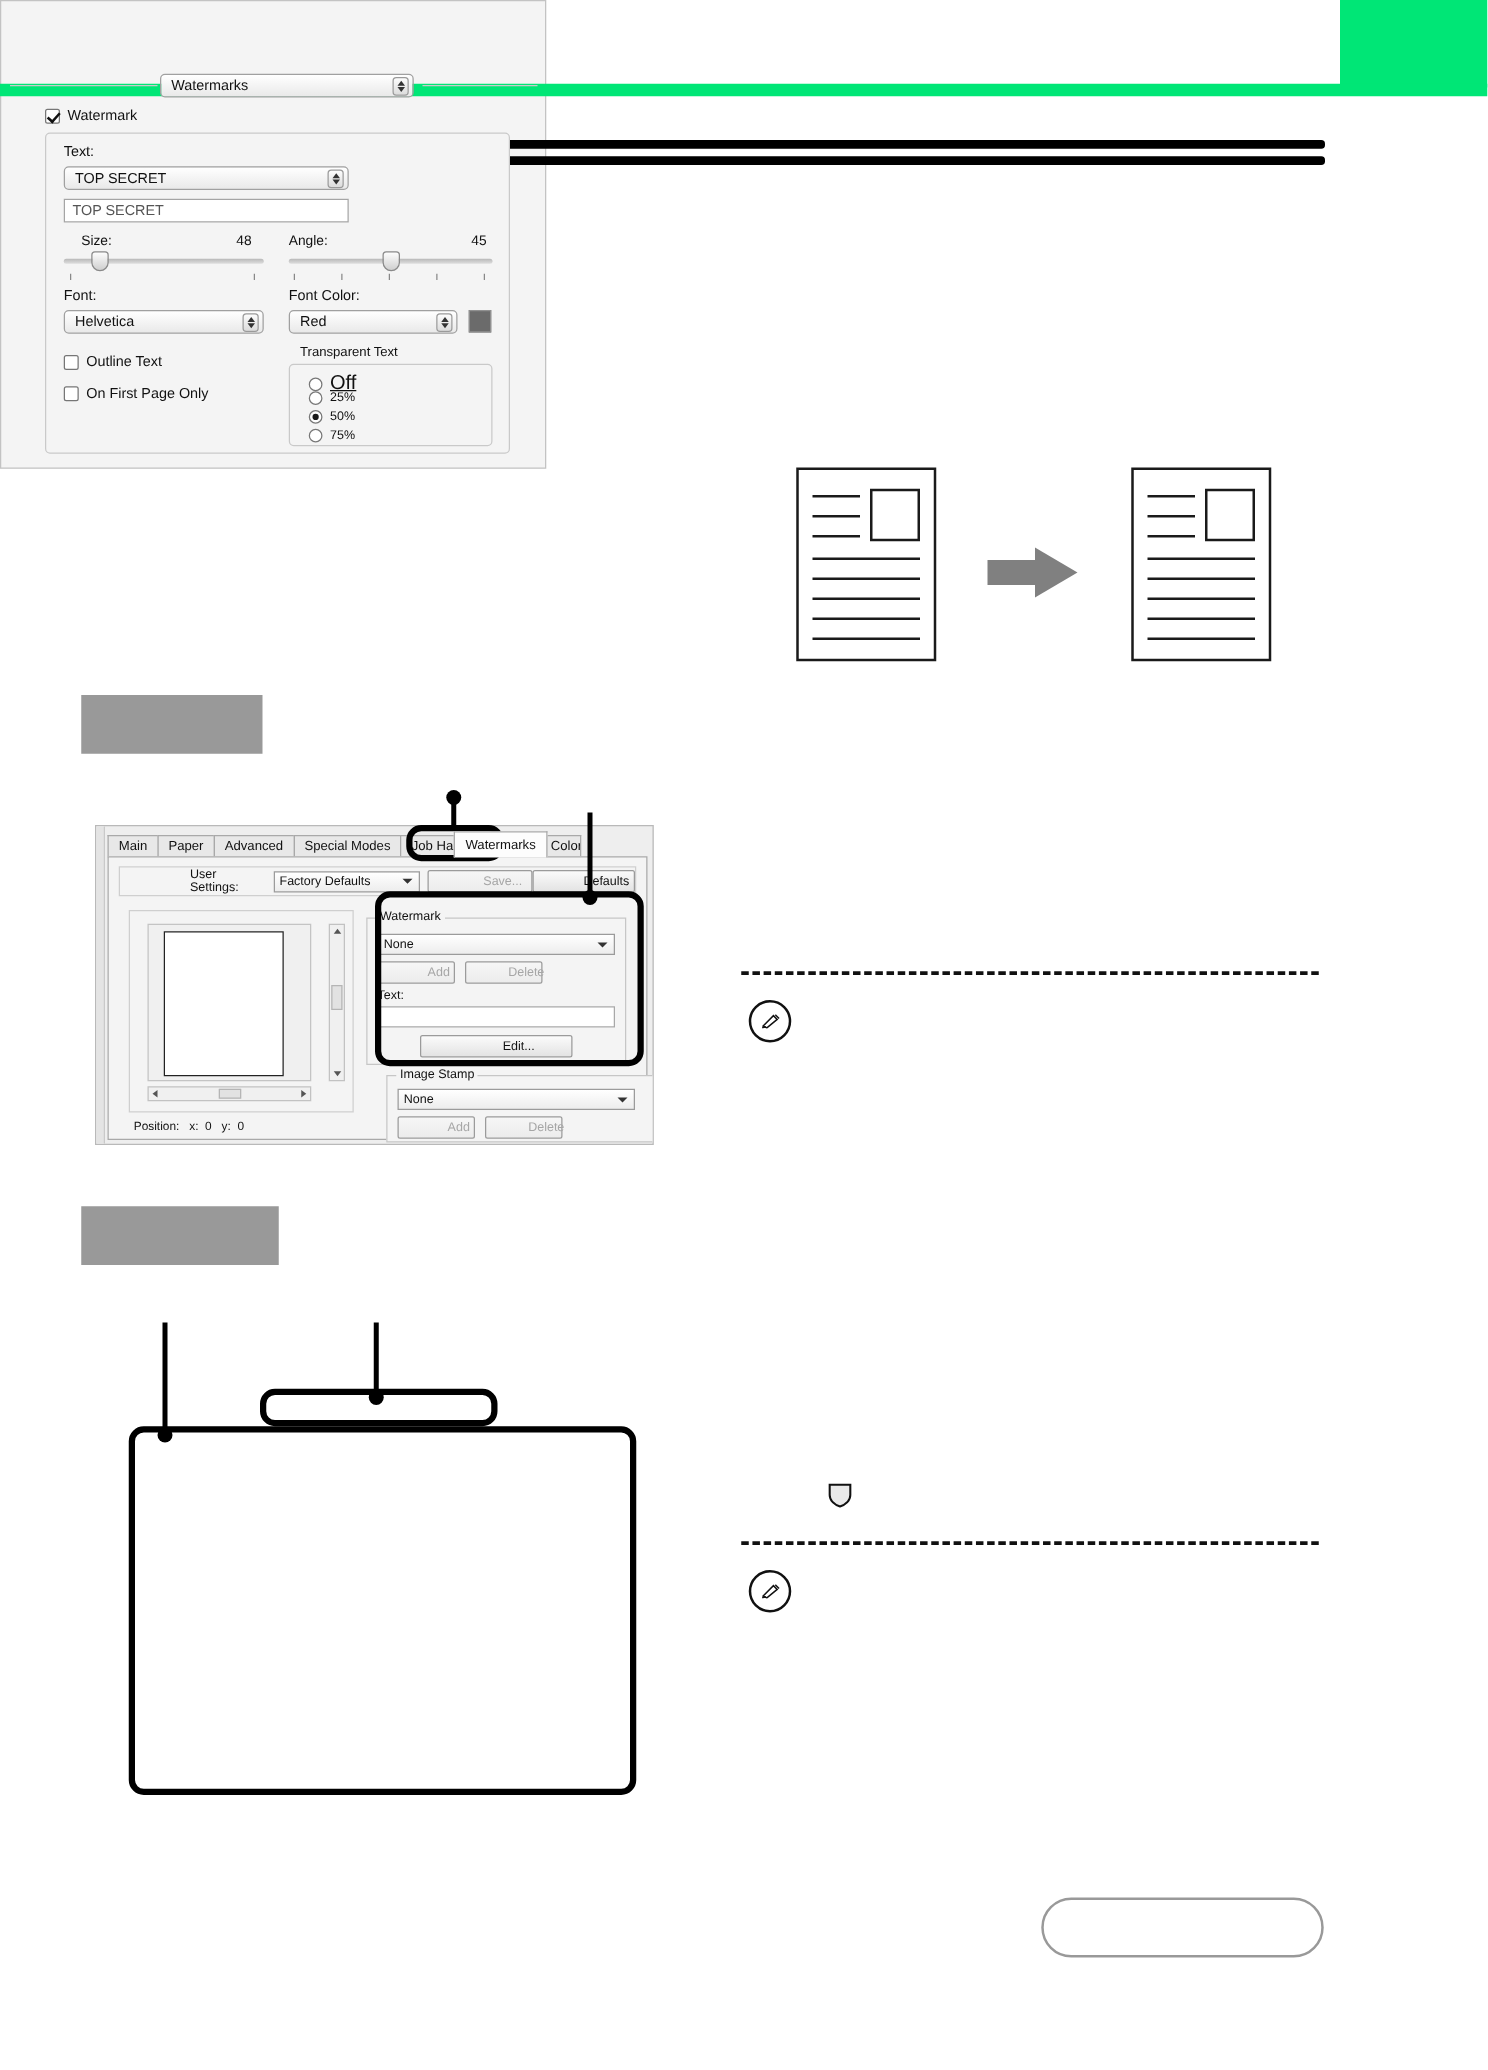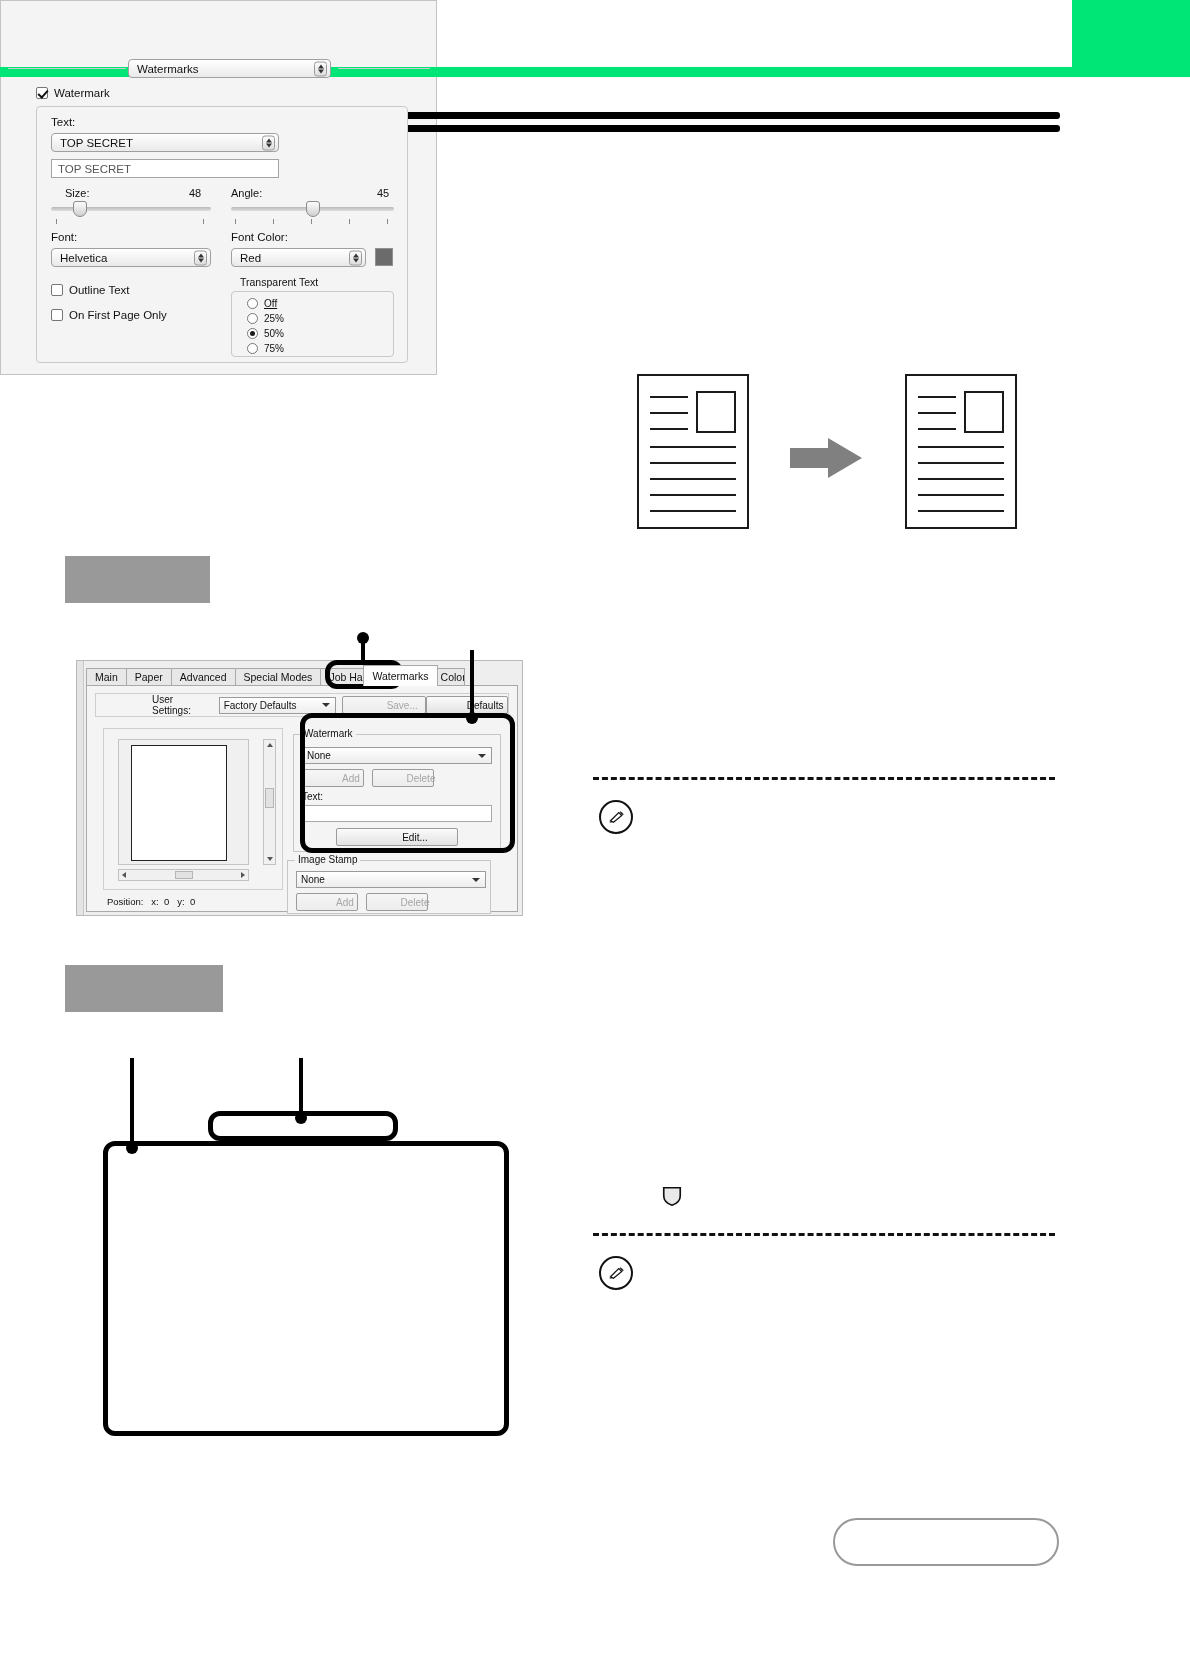--- a/index.html
+++ b/index.html
@@ -460,7 +460,7 @@
 
     <div style="position:absolute;left:210px;top:191px;display:flex;align-items:center;gap:6px;">
       <span class="radio"></span>
-      <span style="font-size:10px;color:#111;text-decoration:underline;">Off</span>
+      <span style="font-size:16px;color:#111;text-decoration:underline;">Off</span>
     </div>
     <div style="position:absolute;left:210px;top:206px;display:flex;align-items:center;gap:6px;">
       <span class="radio"></span>

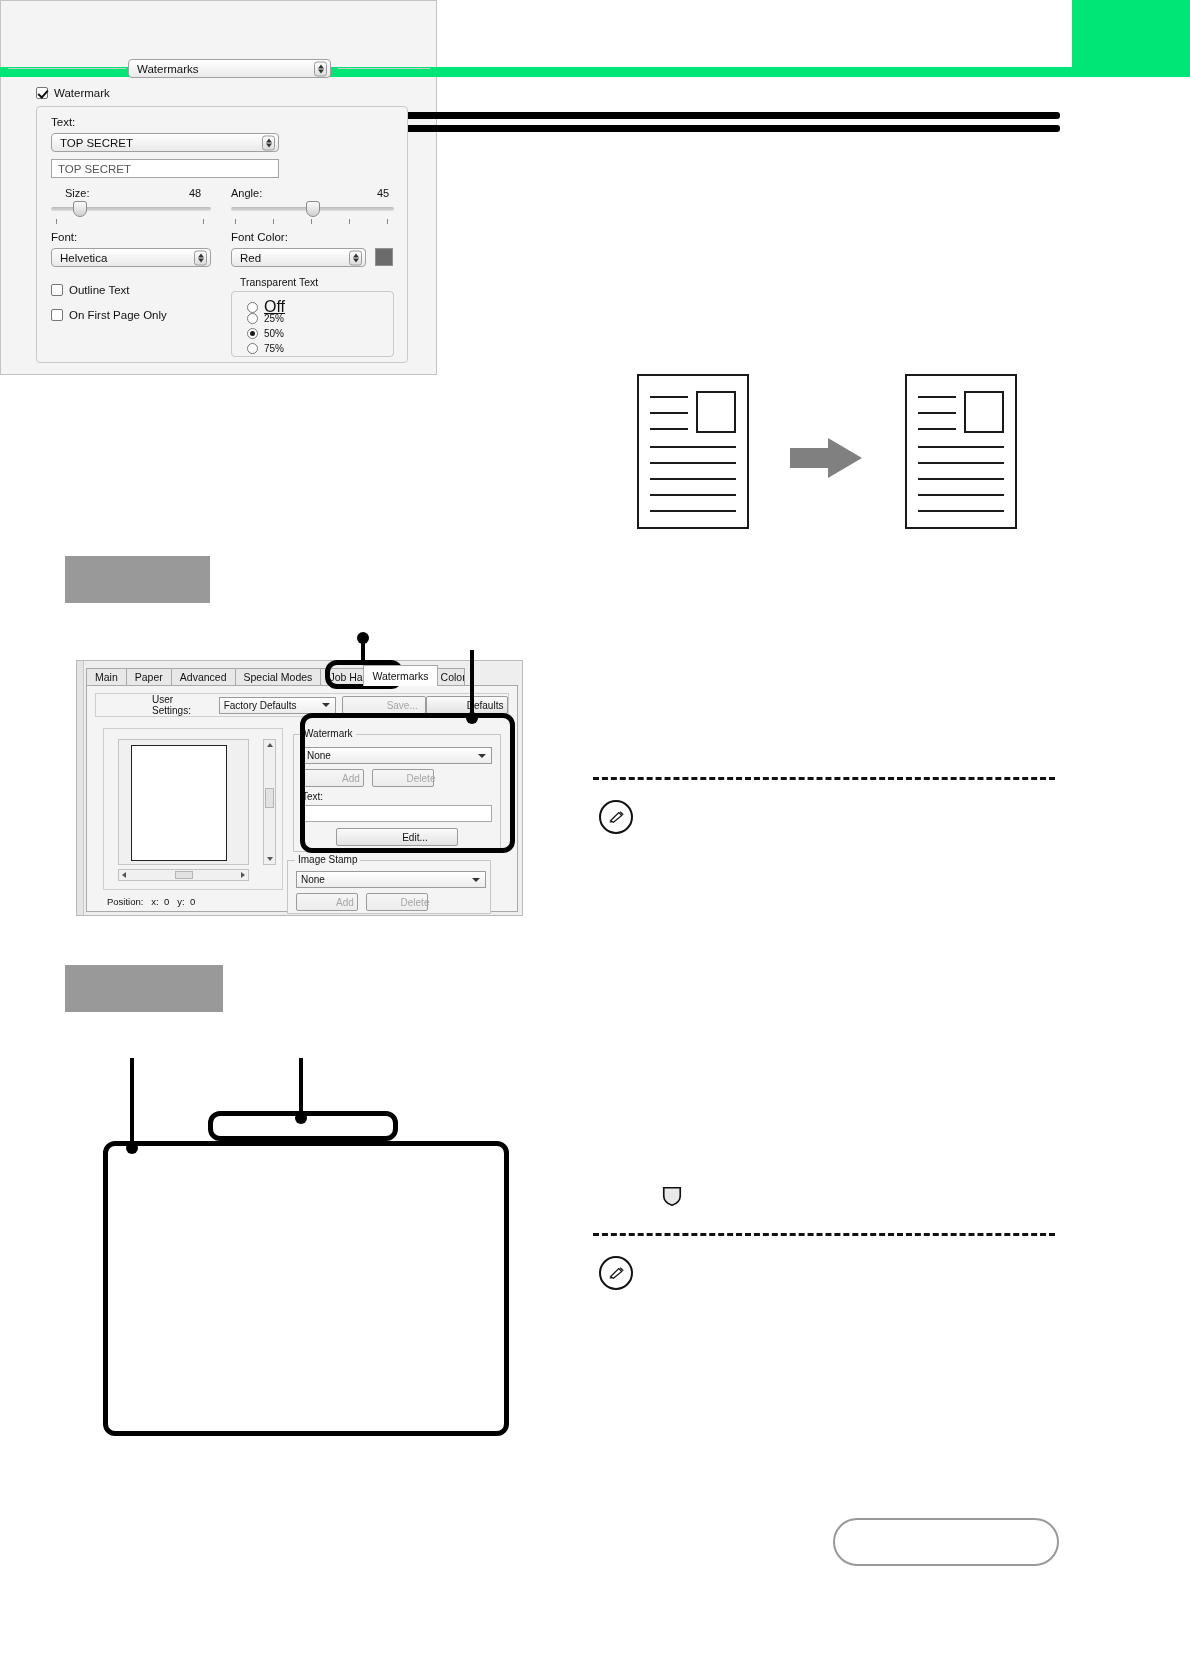--- a/index.html
+++ b/index.html
@@ -349,7 +349,7 @@
       <div class="btn" style="position:absolute;left:42px;top:93px;width:122px;">Edit...</div>
     </div>
 
-    <div class="grp" style="left:200px;top:174px;width:204px;height:54px;">
+    <div class="grp" style="left:222px;top:174px;width:232px;height:54px;">
       <span class="grp-title">Image Stamp</span>
       <div class="combo" style="position:absolute;left:8px;top:10px;width:190px;">
         <span>None</span>

